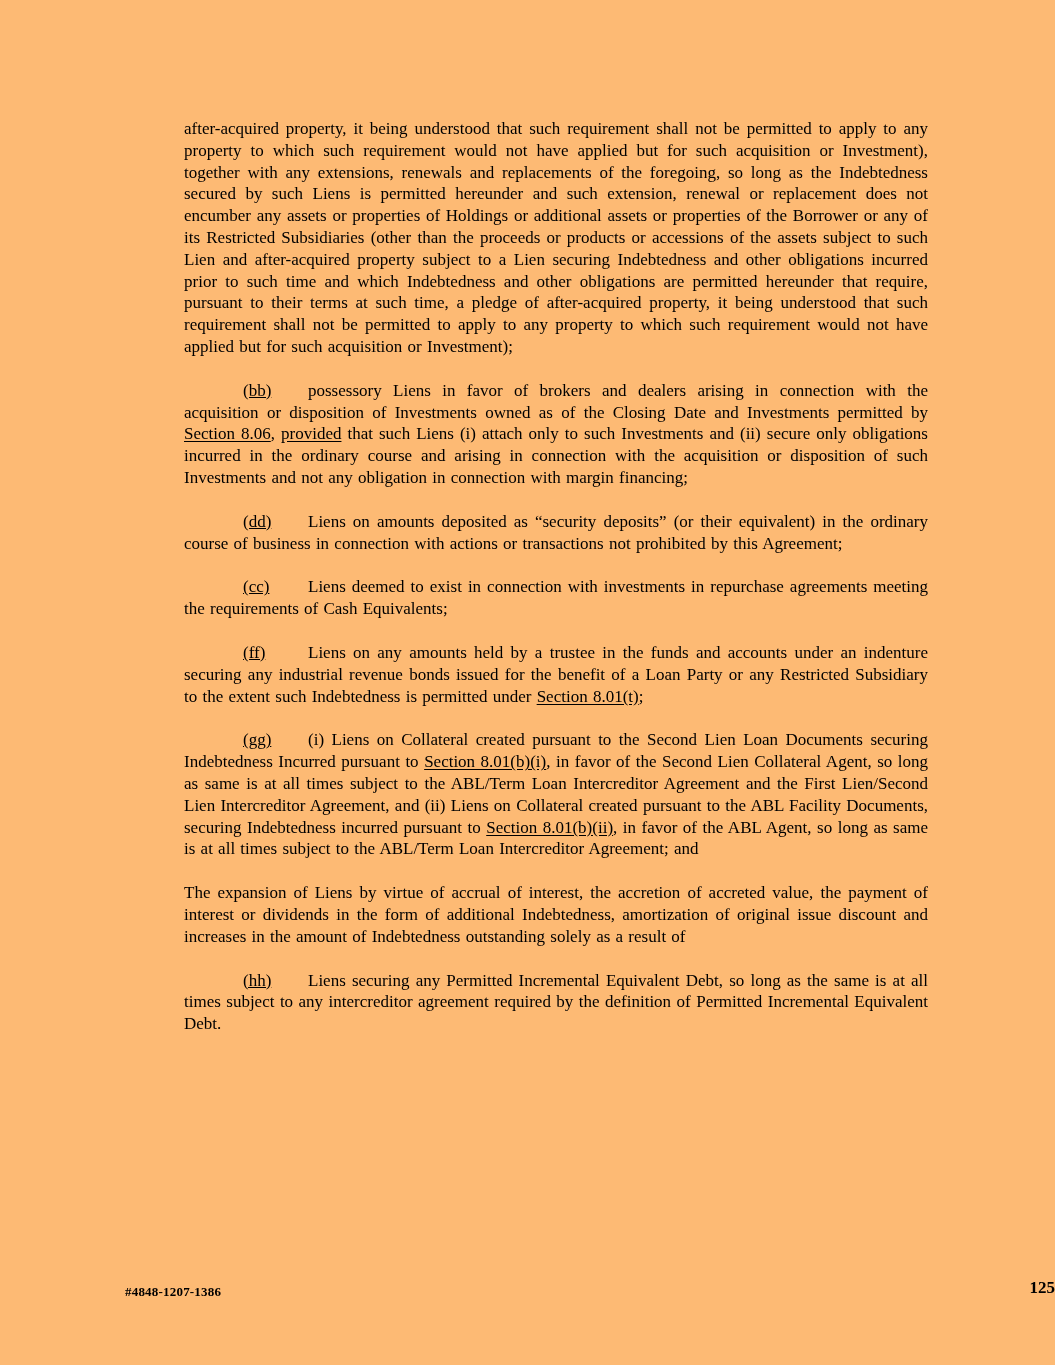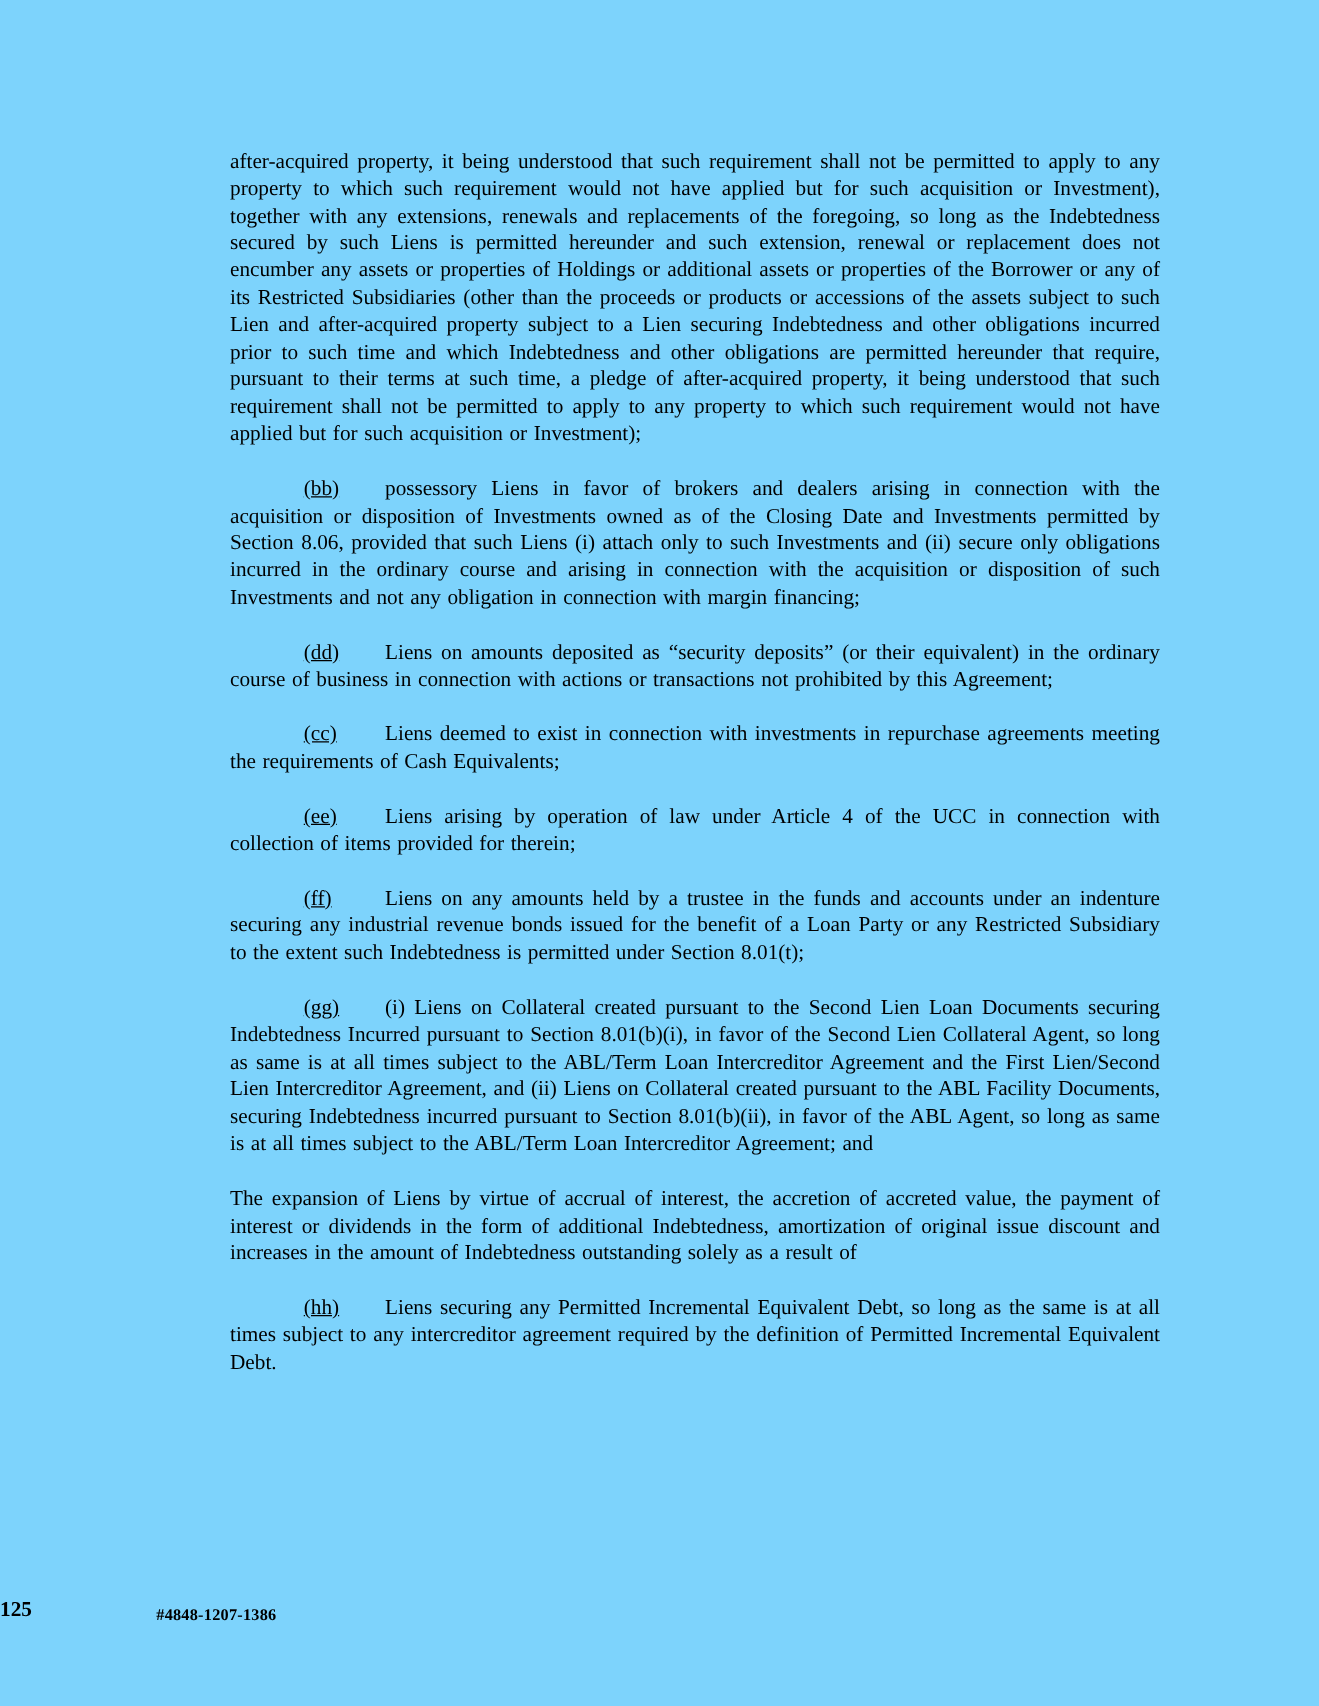--- a/index.html
+++ b/index.html
@@ -18,7 +18,7 @@
   .page {
     position: absolute;
     inset: 0;
-    background: #7dd3fc;
+    background: #fdba74;
   }
   .content {
     position: absolute;

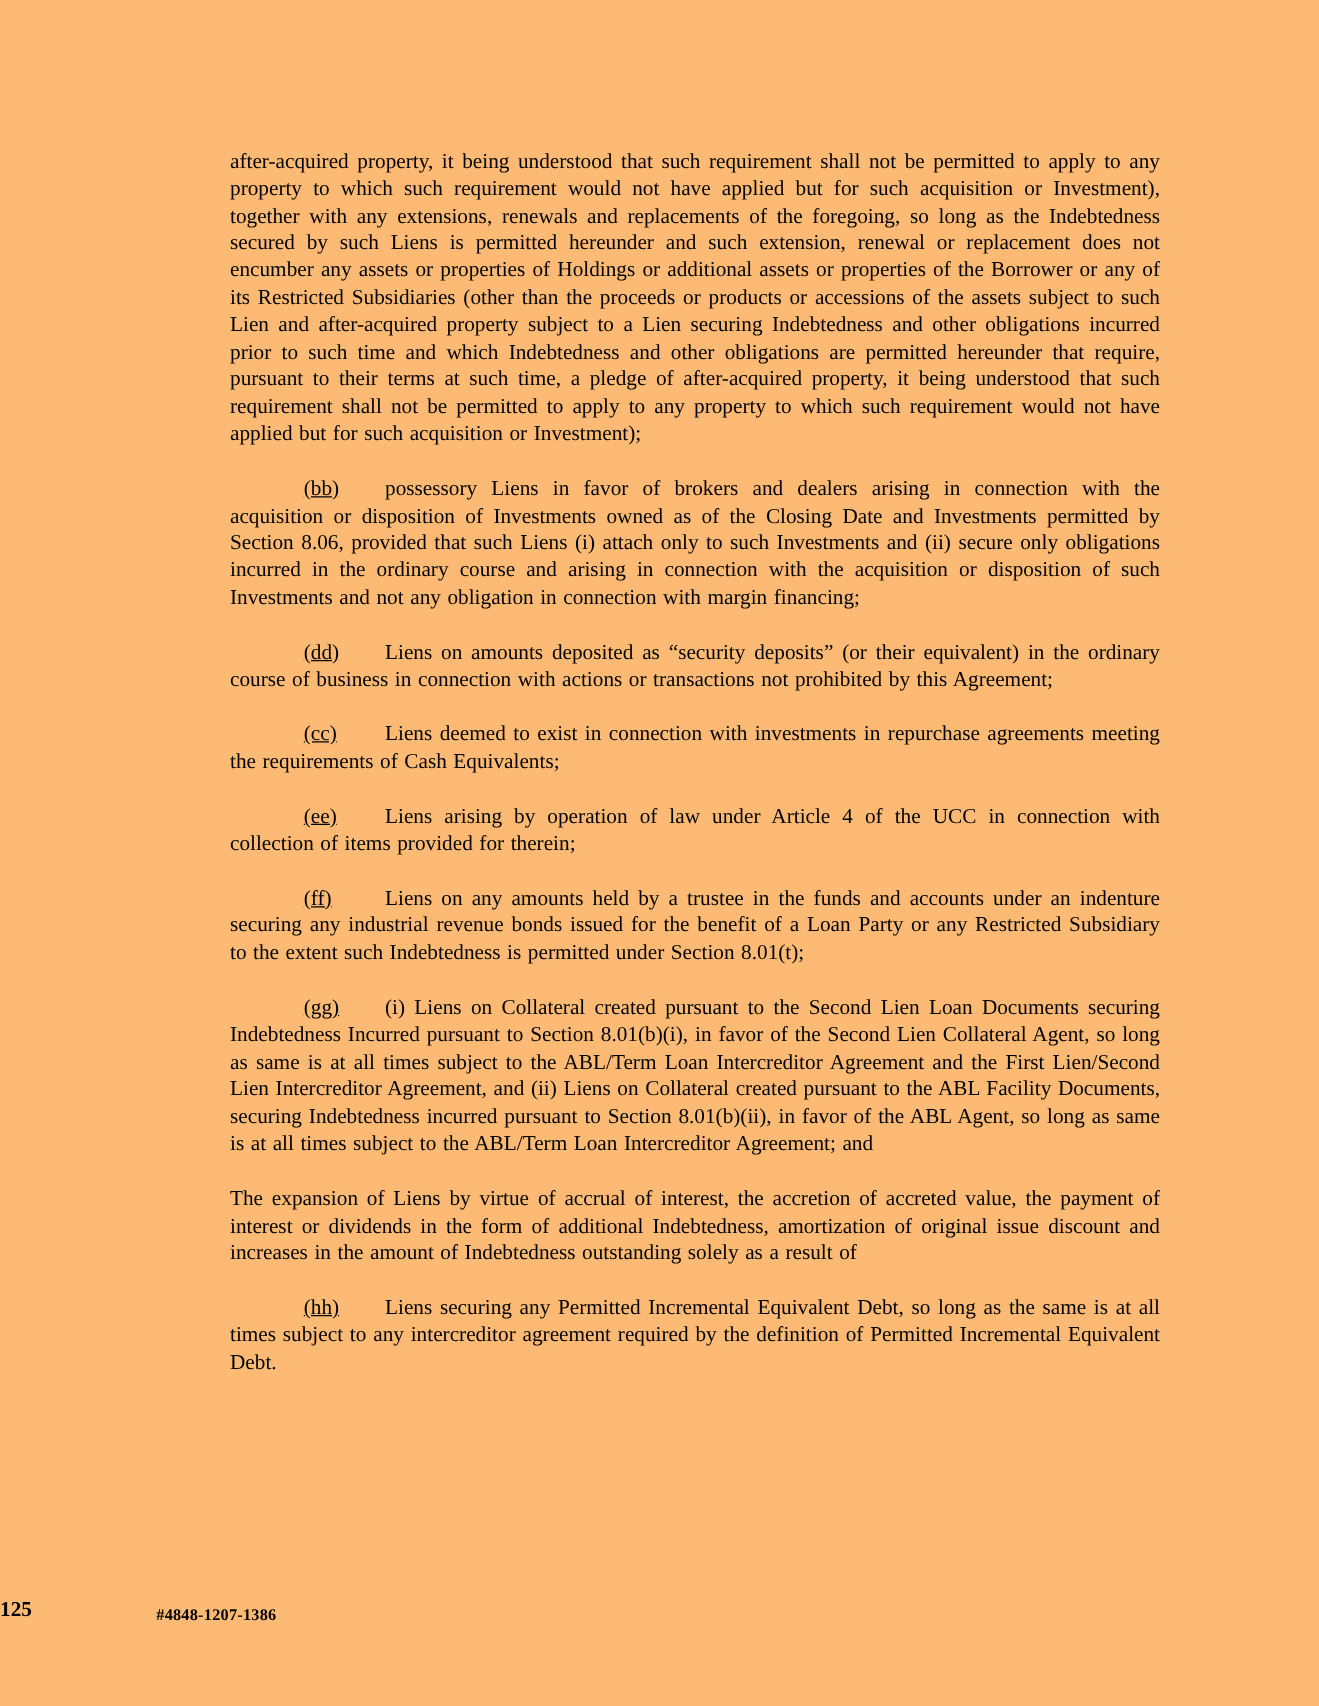--- a/index.html
+++ b/index.html
@@ -43,6 +43,7 @@
     text-decoration: underline;
   }
   .u {
+    text-decoration: underline;
     text-underline-offset: 2px;
   }
   .footer {

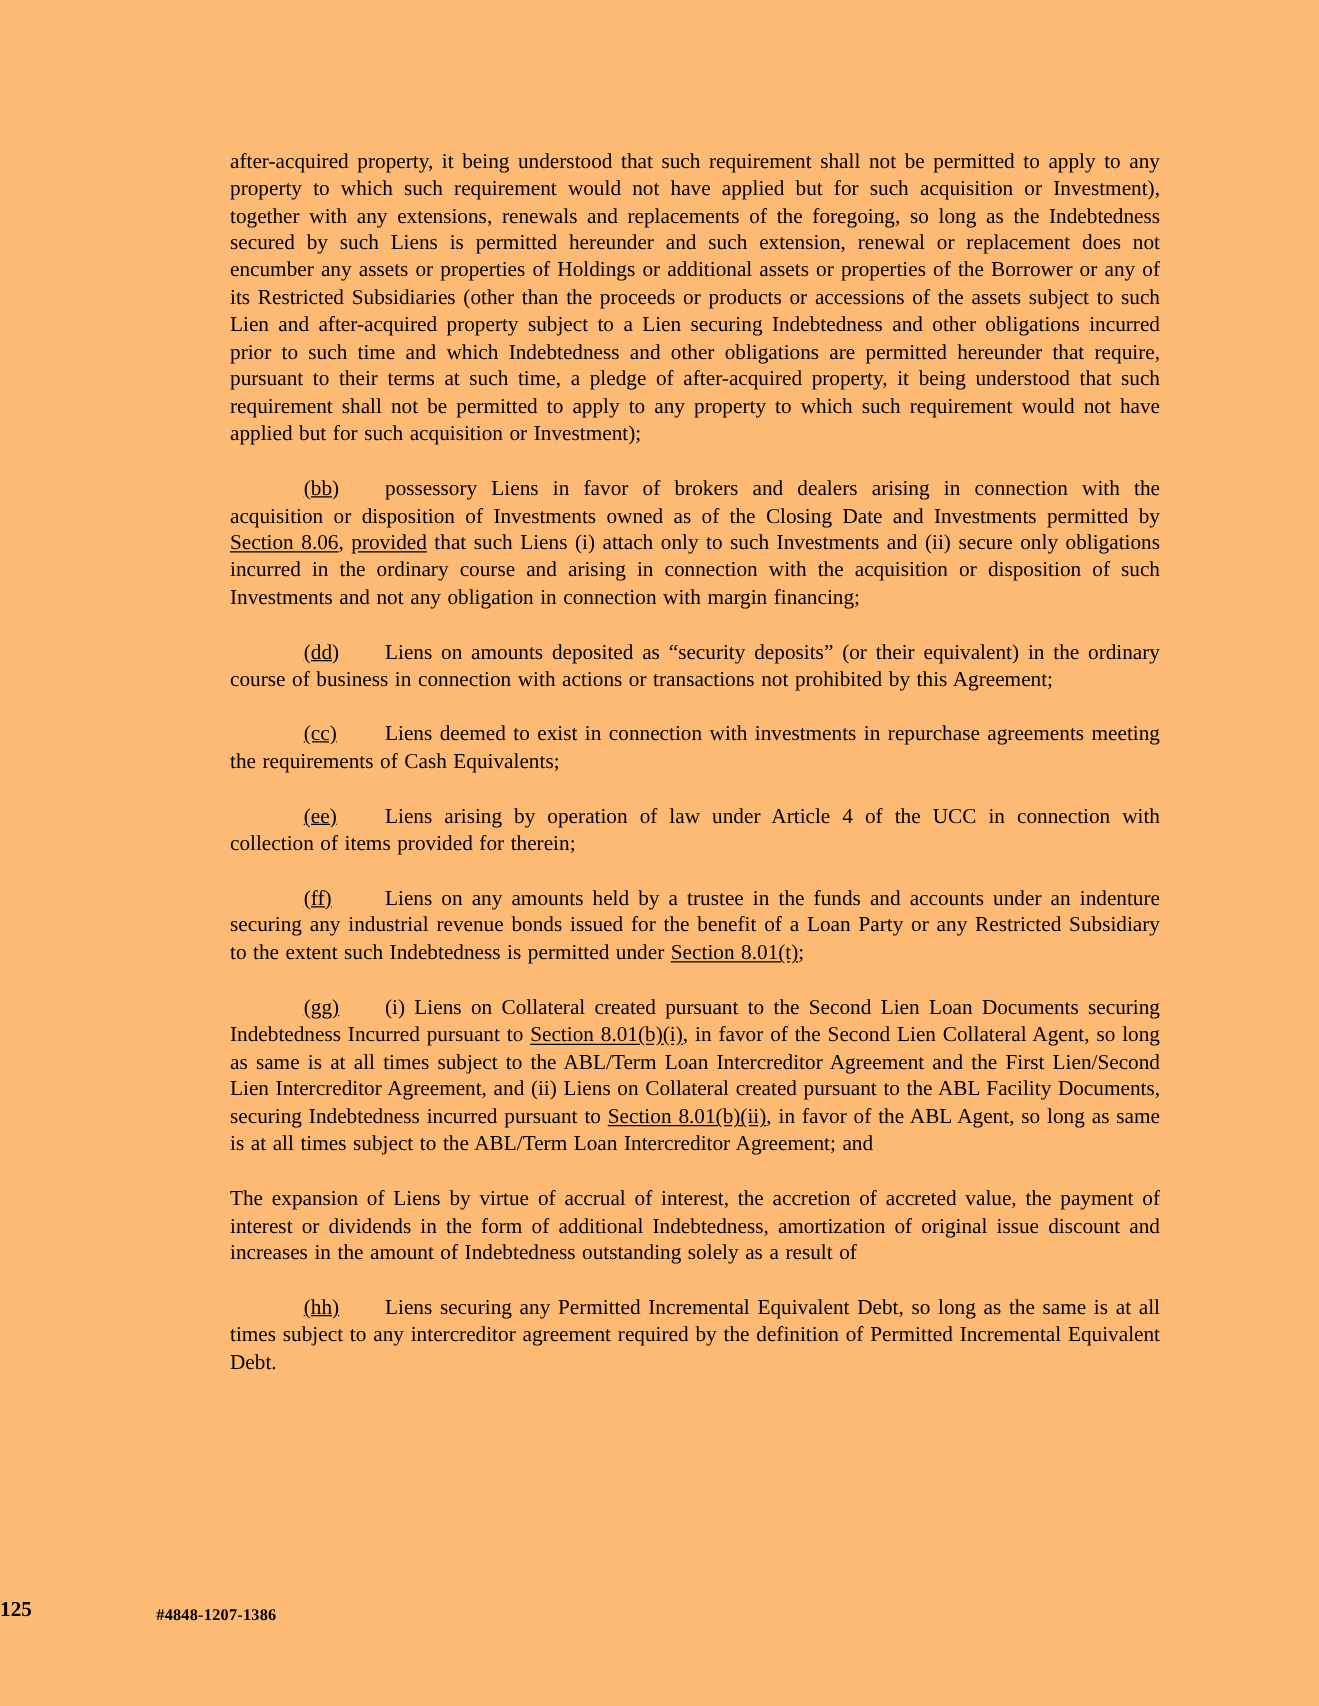--- a/index.html
+++ b/index.html
@@ -80,7 +80,6 @@
       <p class="para clause"><span class="clause-label">(bb)</span><span class="">possessory Liens in favor of brokers and dealers arising in connection with the acquisition or disposition of Investments owned as of the Closing Date and Investments permitted by </span><span class="u">Section 8.06</span><span class="">, </span><span class="u">provided</span><span class=""> that such Liens (i) attach only to such Investments and (ii) secure only obligations incurred in the ordinary course and arising in connection with the acquisition or disposition of such Investments and not any obligation in connection with margin financing;</span></p>
       <p class="para clause"><span class="clause-label">(dd)</span><span class="">Liens on amounts deposited as “security deposits” (or their equivalent) in the ordinary course of business in connection with actions or transactions not prohibited by this Agreement;</span></p>
       <p class="para clause"><span class="clause-label">(cc)</span><span class="">Liens deemed to exist in connection with investments in repurchase agreements meeting the requirements of Cash Equivalents;</span></p>
-      <p class="para clause"><span class="clause-label">(ee)</span><span class="">Liens arising by operation of law under Article 4 of the UCC in connection with collection of items provided for therein;</span></p>
       <p class="para clause"><span class="clause-label">(ff)</span><span class="">Liens on any amounts held by a trustee in the funds and accounts under an indenture securing any industrial revenue bonds issued for the benefit of a Loan Party or any Restricted Subsidiary to the extent such Indebtedness is permitted under </span><span class="u">Section 8.01(t)</span><span class="">;</span></p>
       <p class="para clause"><span class="clause-label">(gg)</span><span class="">(i) Liens on Collateral created pursuant to the Second Lien Loan Documents securing Indebtedness Incurred pursuant to </span><span class="u">Section 8.01(b)(i)</span><span class="">, in favor of the Second Lien Collateral Agent, so long as same is at all times subject to the ABL/Term Loan Intercreditor Agreement and the First Lien/Second Lien Intercreditor Agreement, and (ii) Liens on Collateral created pursuant to the ABL Facility Documents, securing Indebtedness incurred pursuant to </span><span class="u">Section 8.01(b)(ii)</span><span class="">, in favor of the ABL Agent, so long as same is at all times subject to the ABL/Term Loan Intercreditor Agreement; and</span></p>
       <p class="para"><span class="">The expansion of Liens by virtue of accrual of interest, the accretion of accreted value, the payment of interest or dividends in the form of additional Indebtedness, amortization of original issue discount and increases in the amount of Indebtedness outstanding solely as a result of</span></p>

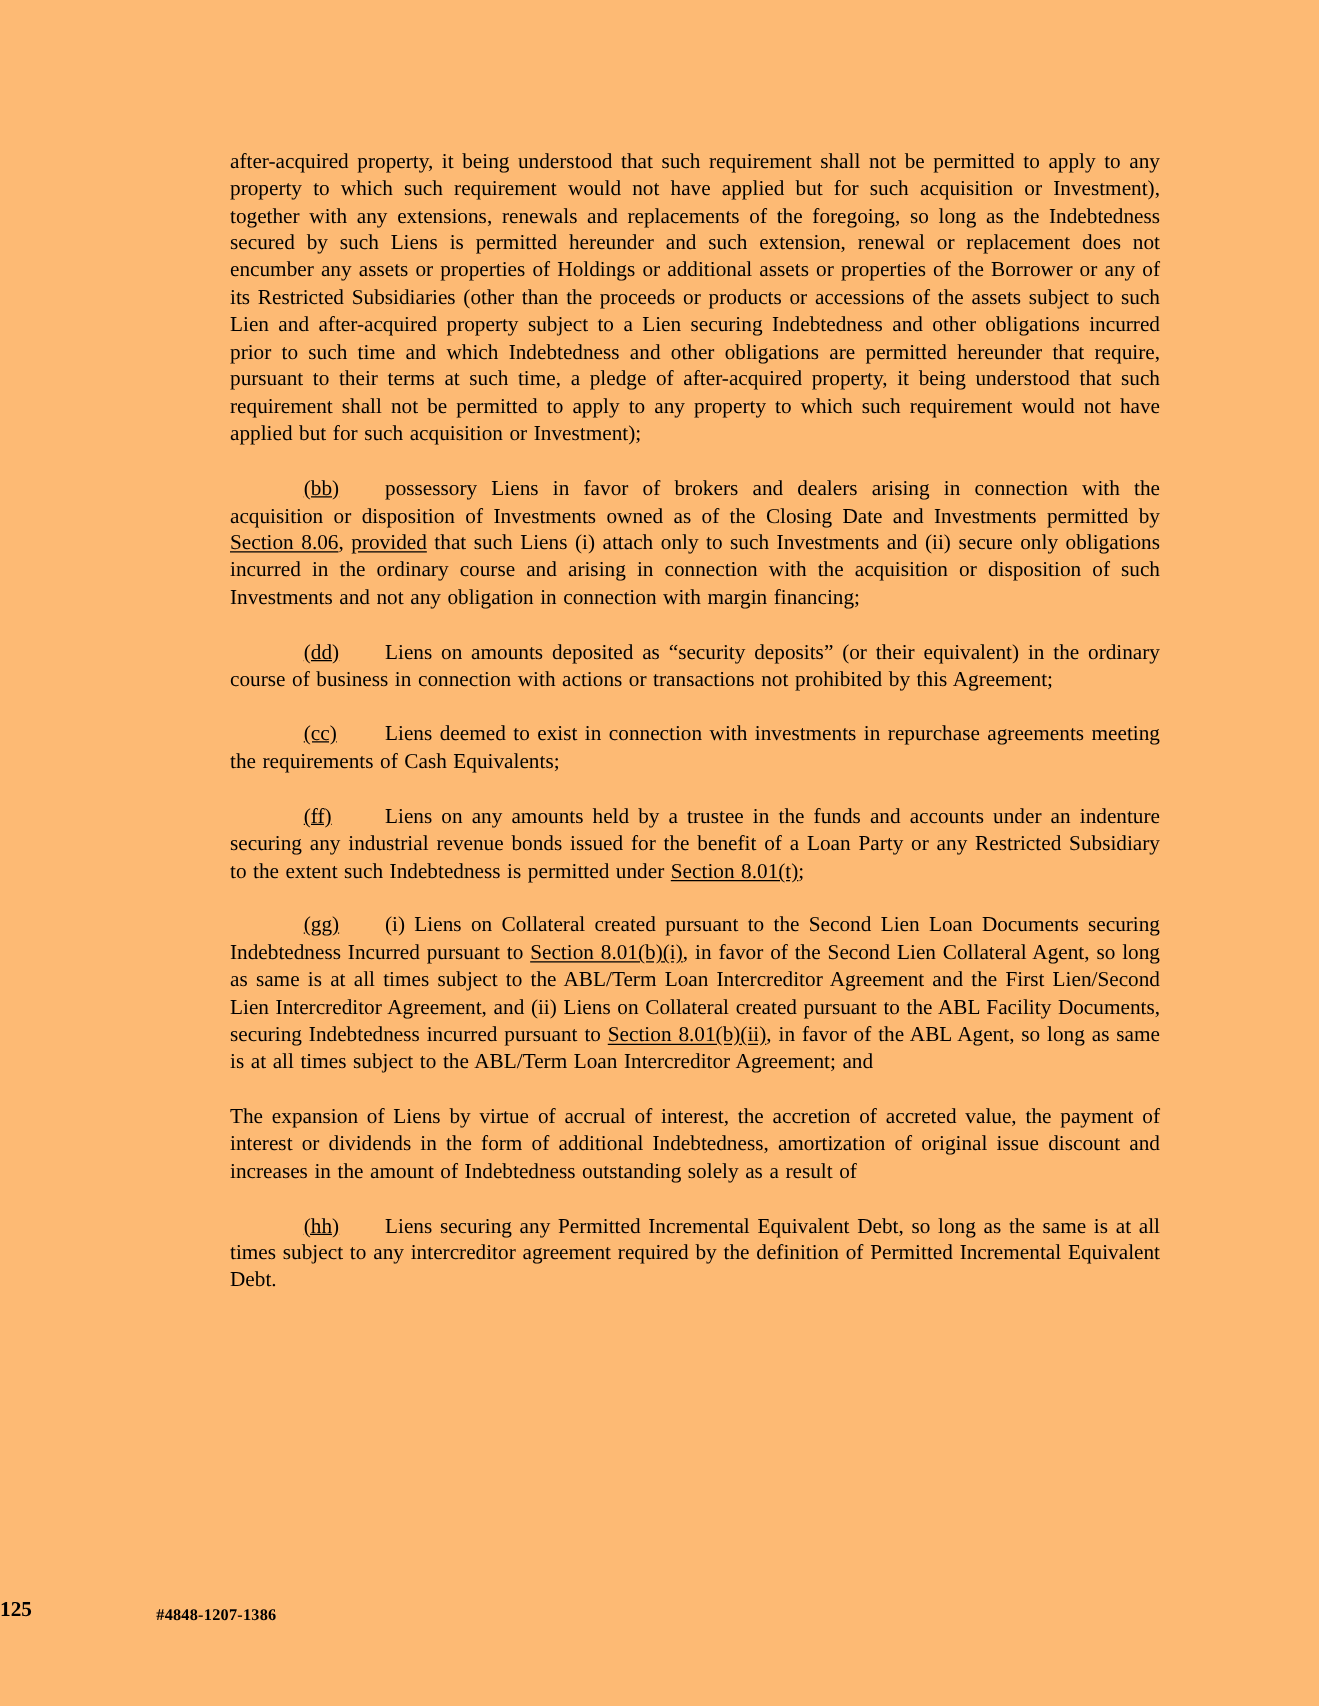--- a/index.html
+++ b/index.html
@@ -66,7 +66,7 @@
     left: 0;
     top: 0;
     width: 1055px;
-    text-align: left;
+    text-align: right;
     font-size: 17px;
   }
 </style>

